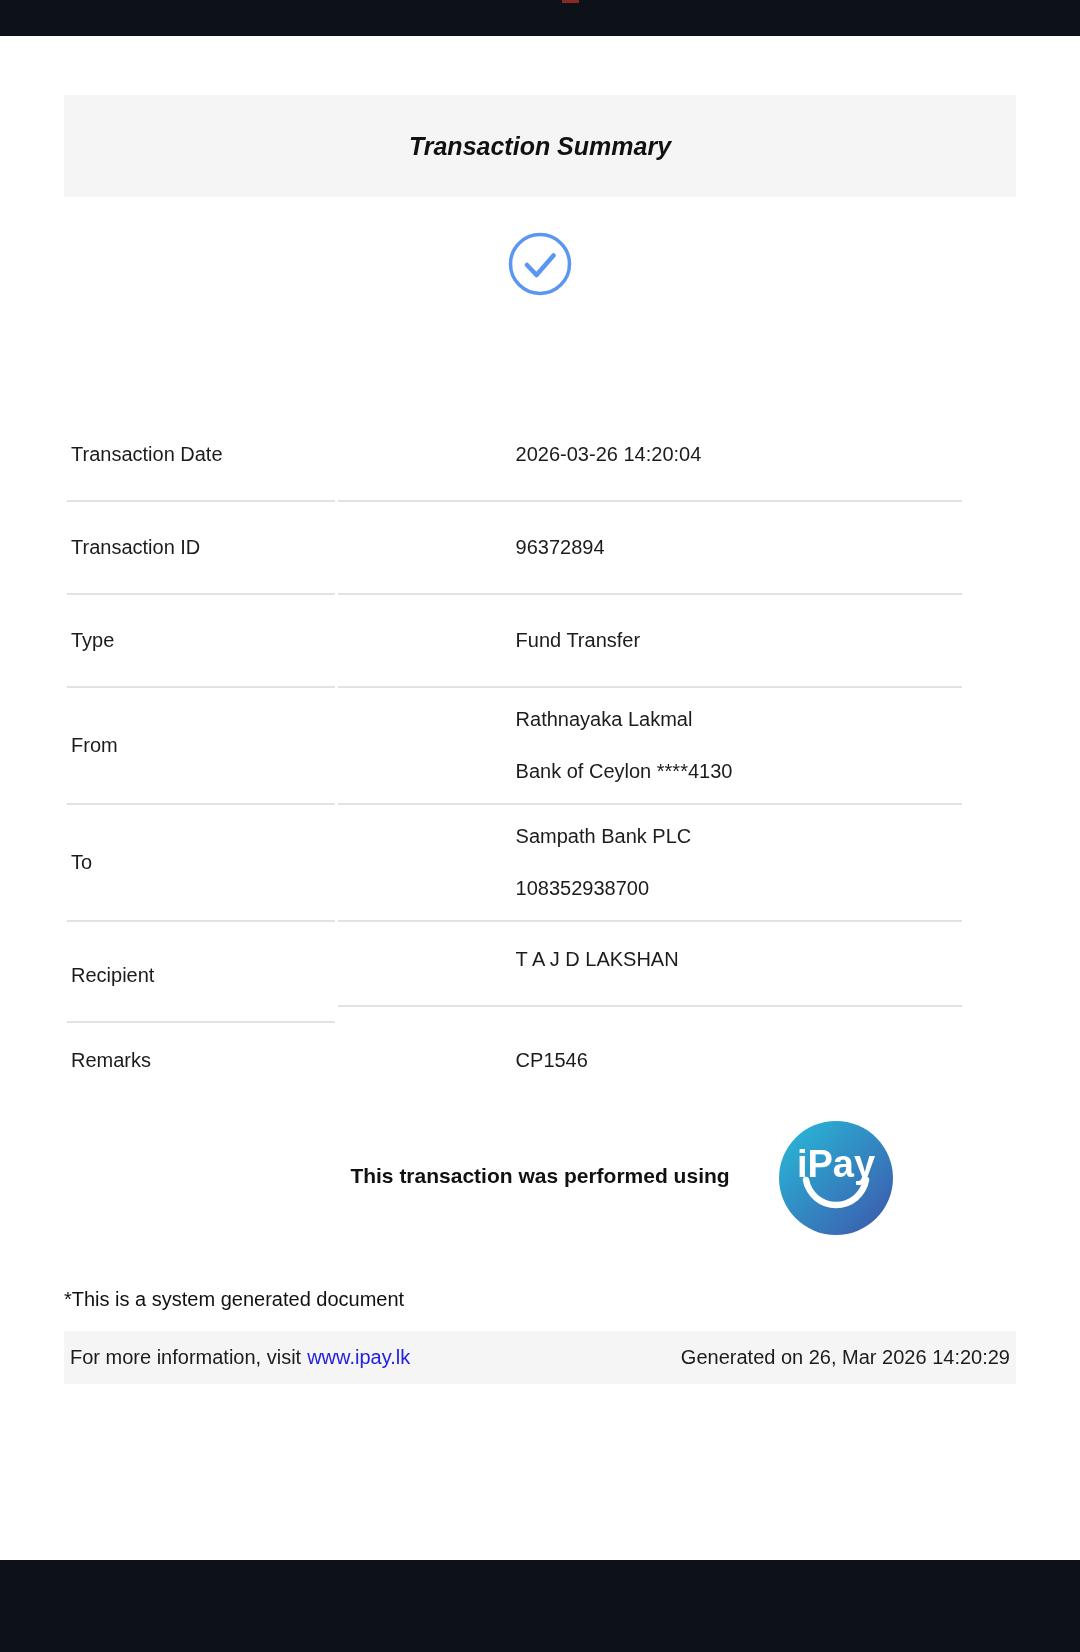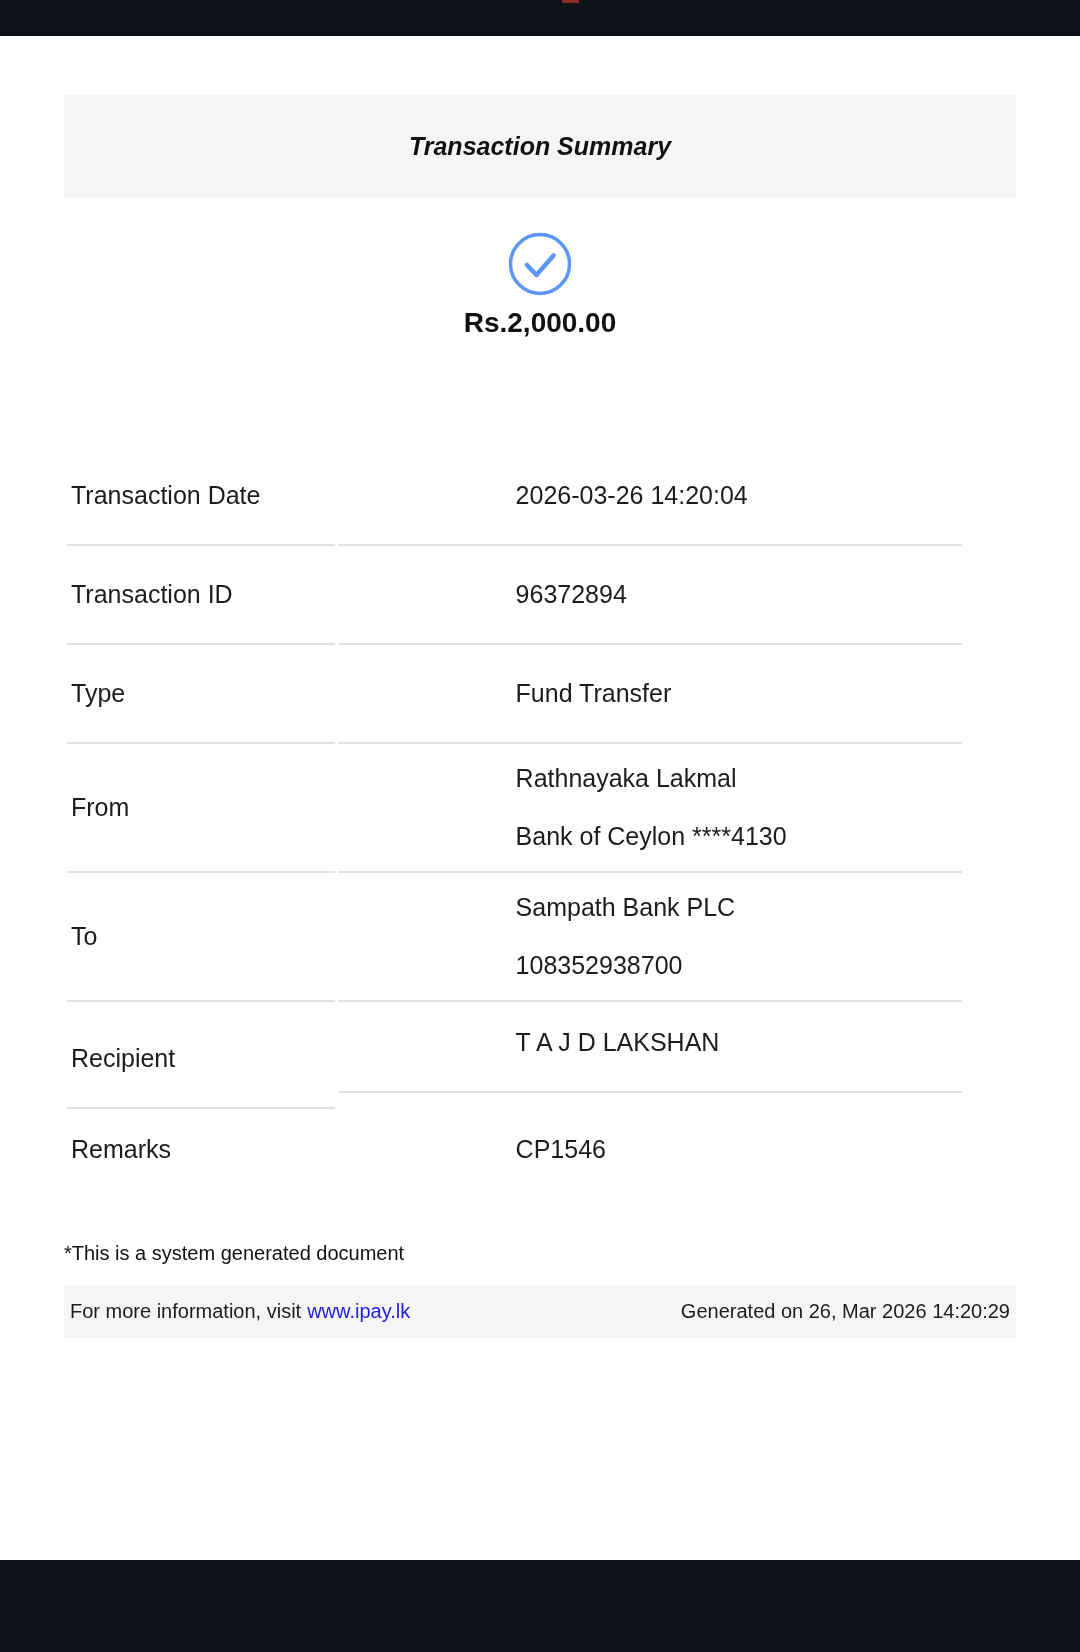--- a/index.html
+++ b/index.html
@@ -163,7 +163,6 @@
     </svg>
   </div>
 
-  <div class="amount">Rs.2,000.00</div>
 
   <table class="details">
     <tbody>

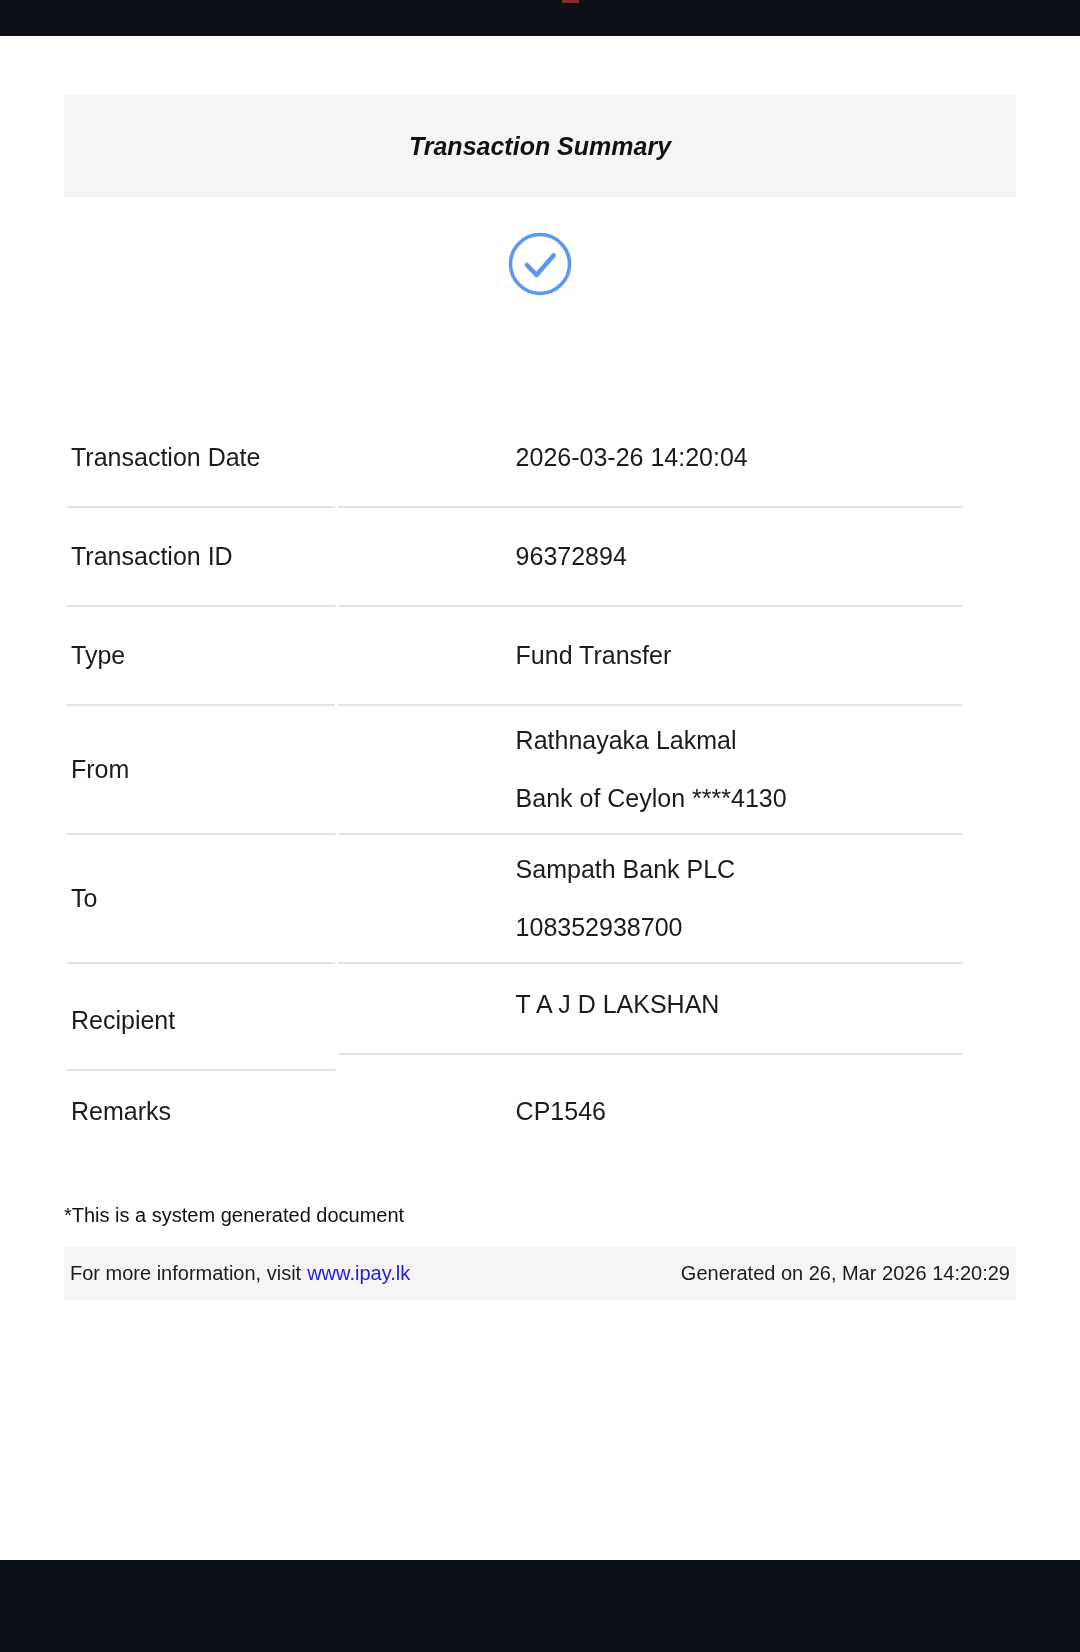--- a/index.html
+++ b/index.html
@@ -67,7 +67,7 @@
     width:901px;
     border-collapse:separate;
     border-spacing:3px 0;
-    font-size:25px;
+    font-size:20px;
   }
   table.details td{
     vertical-align:middle;

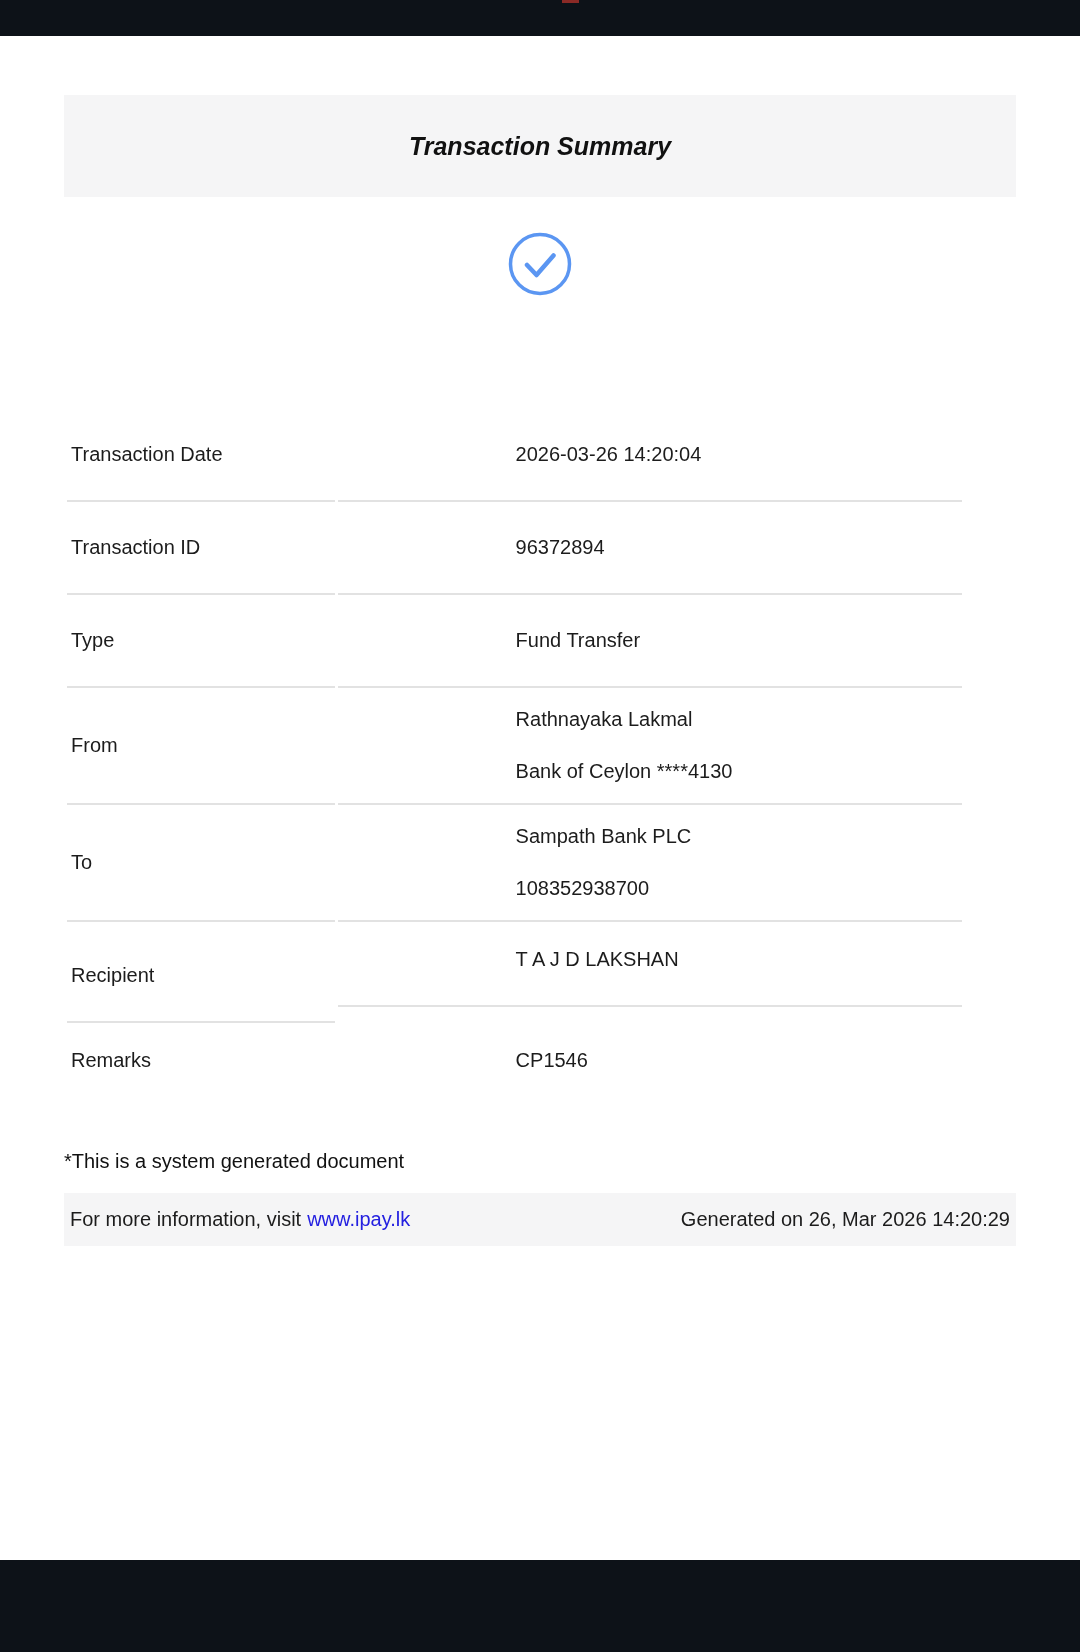--- a/index.html
+++ b/index.html
@@ -203,6 +203,20 @@
   </tbody>
     </table>
 
+  <div class="performed-row">
+    <div class="performed-text">This transaction was performed using</div>
+    <svg class="ipay-logo" viewBox="0 0 116 116">
+      <defs>
+        <linearGradient id="ipayGrad" x1="0" y1="0" x2="1" y2="1">
+          <stop class="logo-stop-1" offset="0"></stop>
+          <stop class="logo-stop-2" offset="1"></stop>
+        </linearGradient>
+      </defs>
+      <circle cx="58" cy="58" r="57" fill="url(#ipayGrad)"></circle>
+      <text x="58" y="57" text-anchor="middle" fill="#ffffff" font-size="38" font-weight="bold" font-family="Liberation Sans, DejaVu Sans, sans-serif">iPay</text>
+      <path d="M 28 60 A 30.5 30.5 0 0 0 88 60" fill="none" stroke="#ffffff" stroke-width="6.5" stroke-linecap="round"></path>
+    </svg>
+  </div>
 
   <div class="footnote">*This is a system generated document</div>
 

